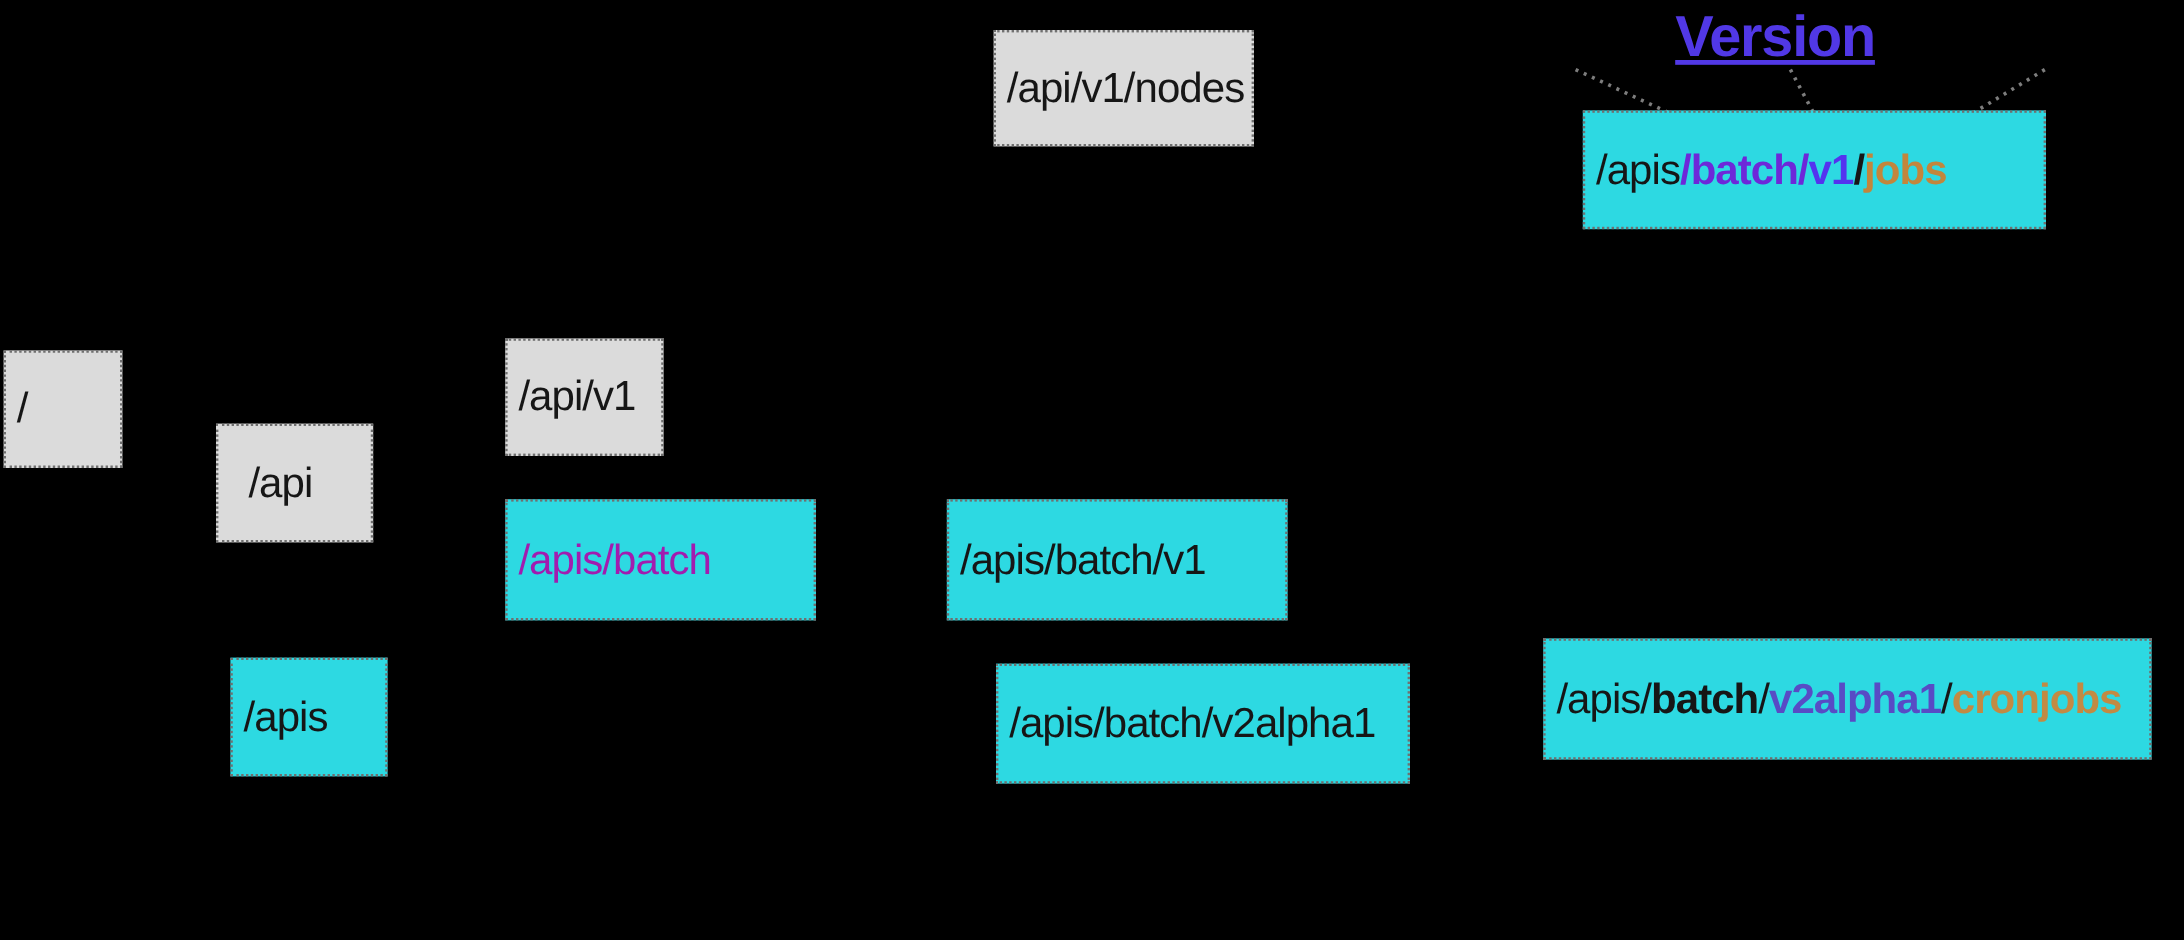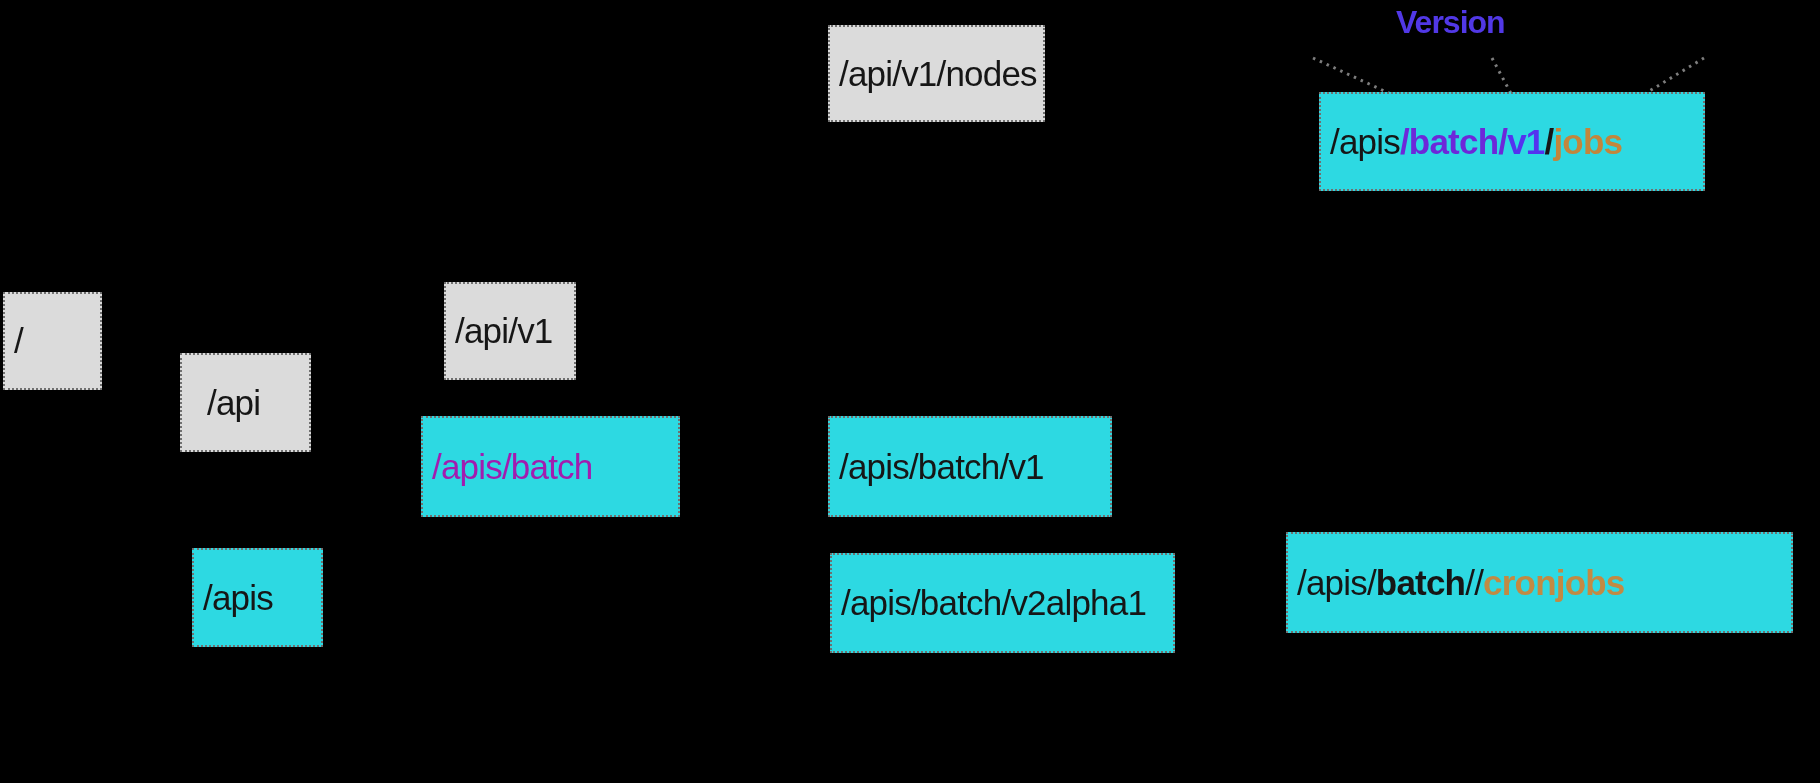--- a/index.html
+++ b/index.html
@@ -33,10 +33,11 @@
   .seg.bold  { font-weight: 700; }
   .anno {
     position: absolute;
-    font-size: 32px;
+    font-size: 48px;
     font-weight: 700;
     letter-spacing: -1px;
     white-space: nowrap;
+    text-decoration: underline;
   }
   #arrows {
     position: absolute;

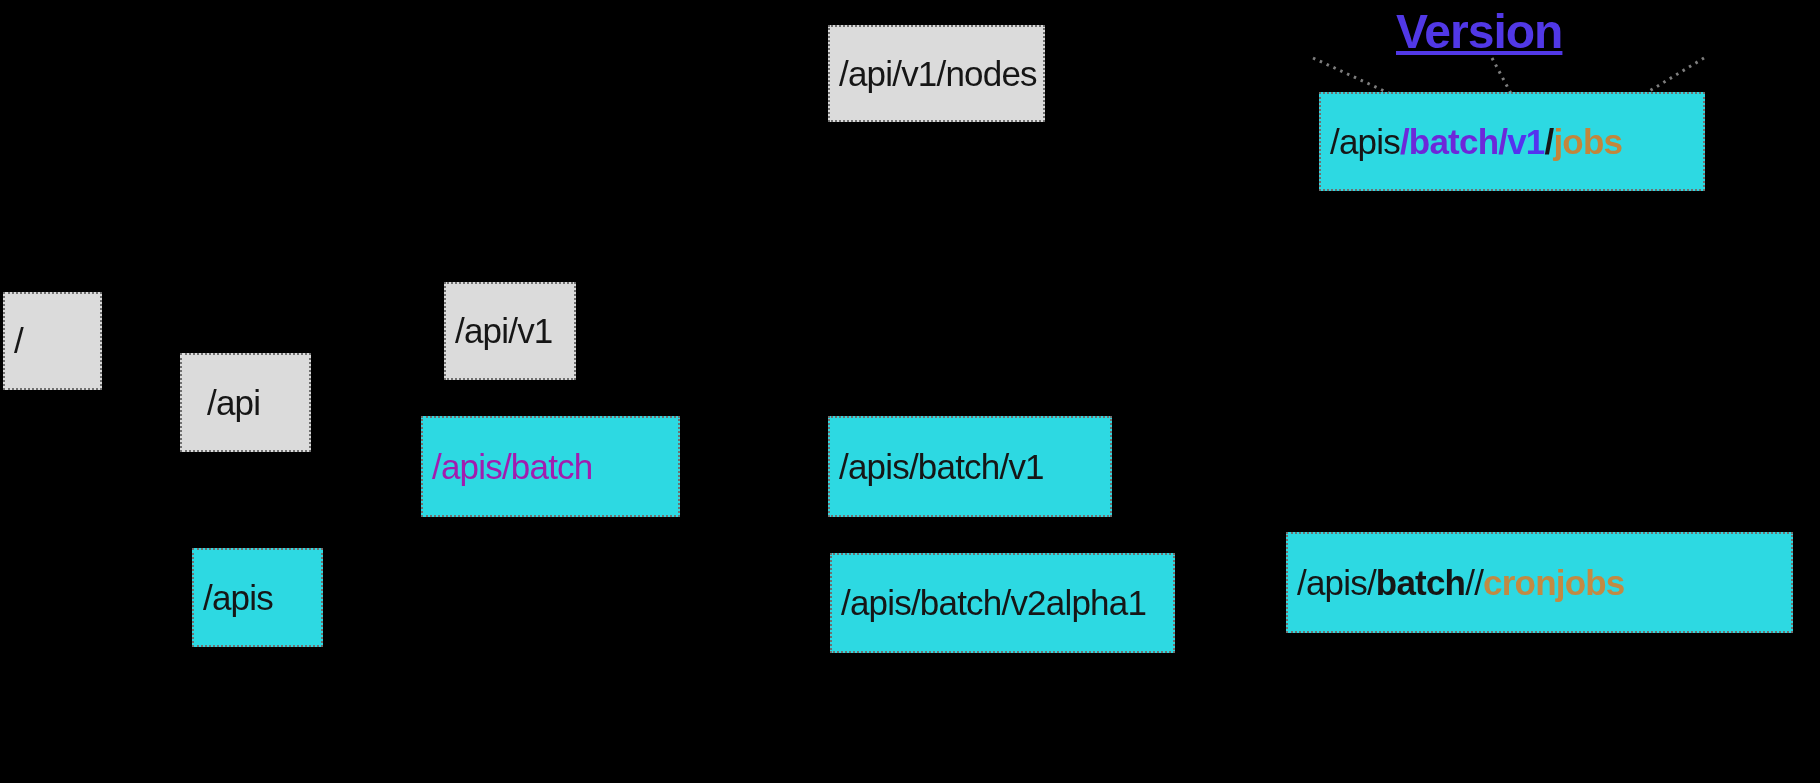--- a/index.html
+++ b/index.html
@@ -71,7 +71,7 @@
       <div class="node cyan" style="left: 192px; top: 548px; width: 131px; height: 99px;">
         <span class="seg light" style="color: rgb(22, 22, 22);">/apis</span>
       </div>
-      <div class="node gray" style="left: 444px; top: 282px; width: 132px; height: 98px;">
+      <div class="node gray" style="left: 421px; top: 282px; width: 132px; height: 98px;">
         <span class="seg light" style="color: rgb(22, 22, 22);">/api/v1</span>
       </div>
       <div class="node cyan" style="left: 421px; top: 416px; width: 259px; height: 101px;">

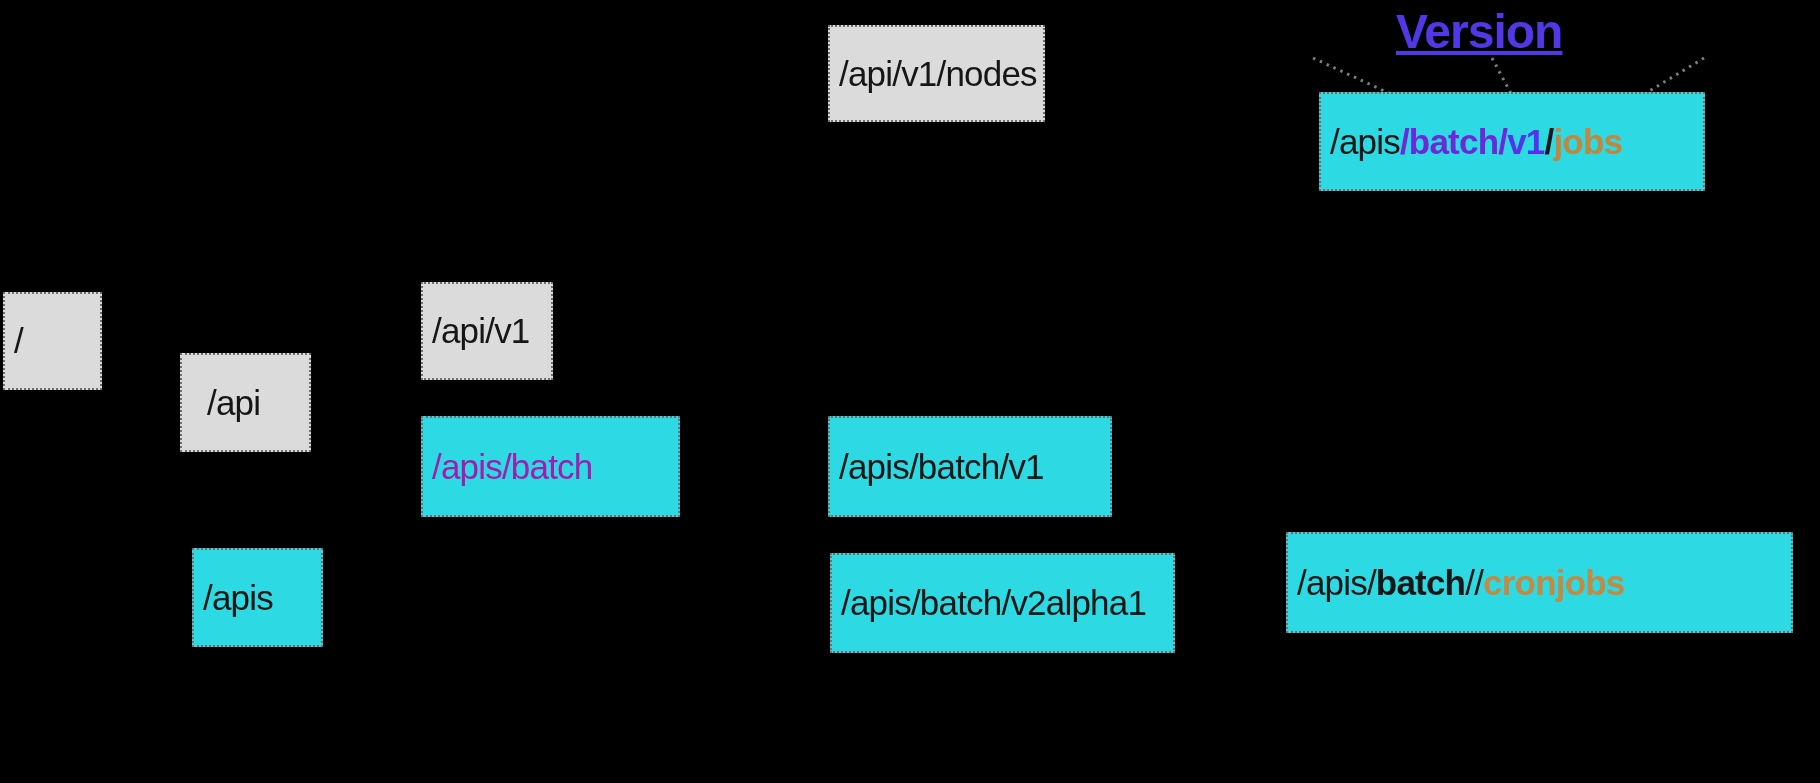--- a/index.html
+++ b/index.html
@@ -80,7 +80,7 @@
       <div class="node gray" style="left: 828px; top: 25px; width: 217px; height: 97px;">
         <span class="seg light" style="color: rgb(22, 22, 22);">/api/v1/nodes</span>
       </div>
-      <div class="node cyan" style="left: 828px; top: 416px; width: 284px; height: 101px;">
+      <div class="node cyan" style="left: 789px; top: 416px; width: 284px; height: 101px;">
         <span class="seg light" style="color: rgb(22, 22, 22);">/apis/batch/v1</span>
       </div>
       <div class="node cyan" style="left: 830px; top: 553px; width: 345px; height: 100px;">

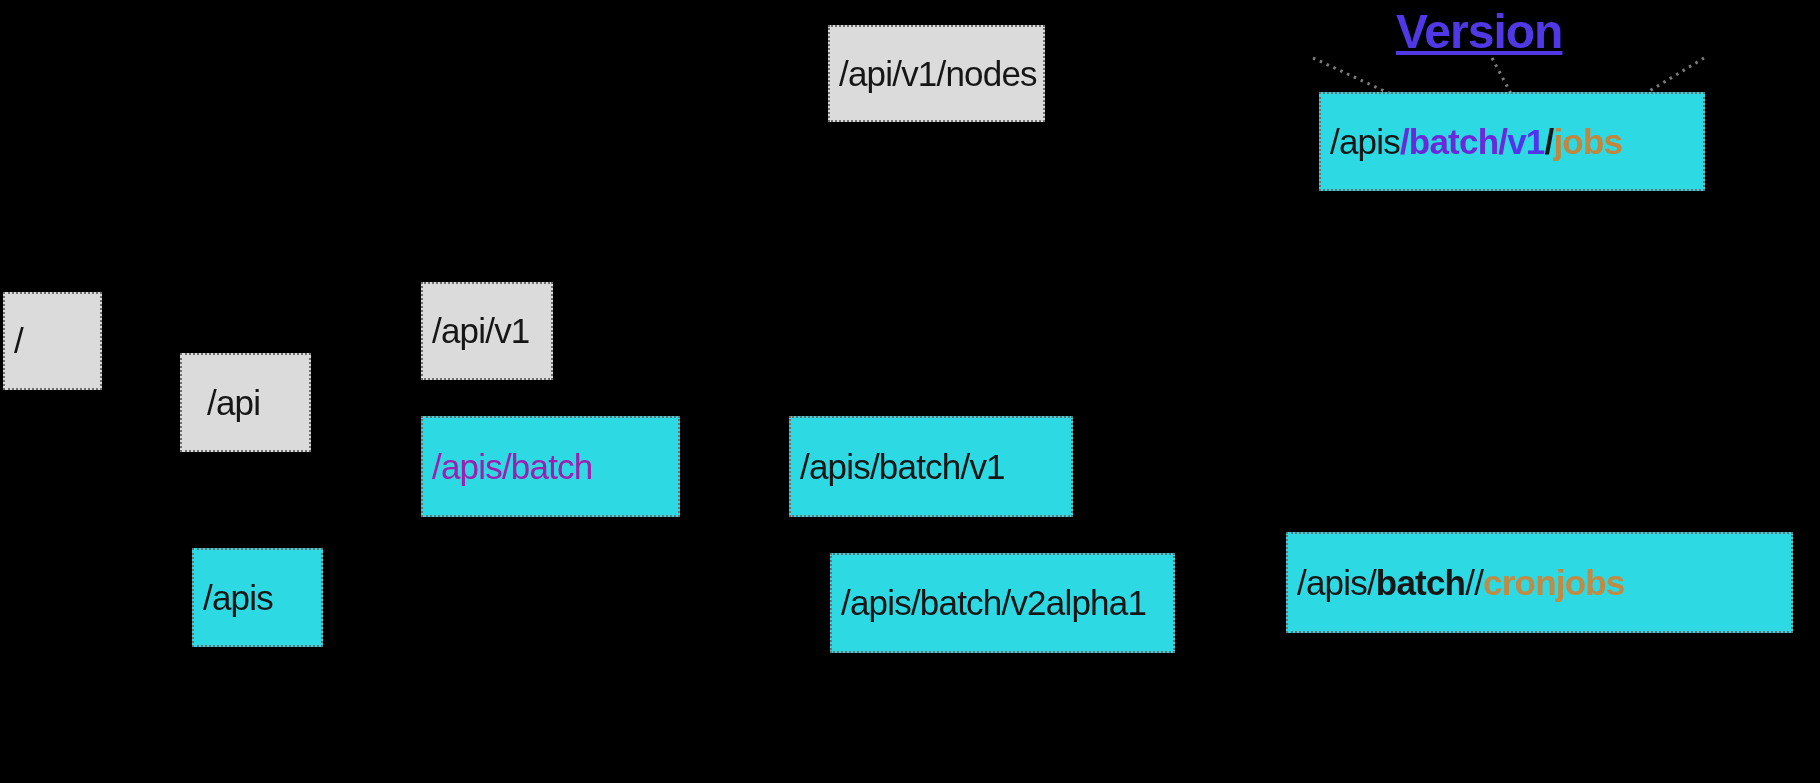--- a/index.html
+++ b/index.html
@@ -97,6 +97,7 @@
         <span class="seg light" style="color: rgb(22, 22, 22);">/apis/</span>
         <span class="seg bold" style="color: rgb(22, 22, 22);">batch</span>
         <span class="seg light" style="color: rgb(22, 22, 22);">/</span>
+        <span class="seg bold" style="color: rgb(88, 75, 197);">v2alpha1</span>
         <span class="seg light" style="color: rgb(22, 22, 22);">/</span>
         <span class="seg bold" style="color: rgb(194, 138, 67);">cronjobs</span>
       </div>

